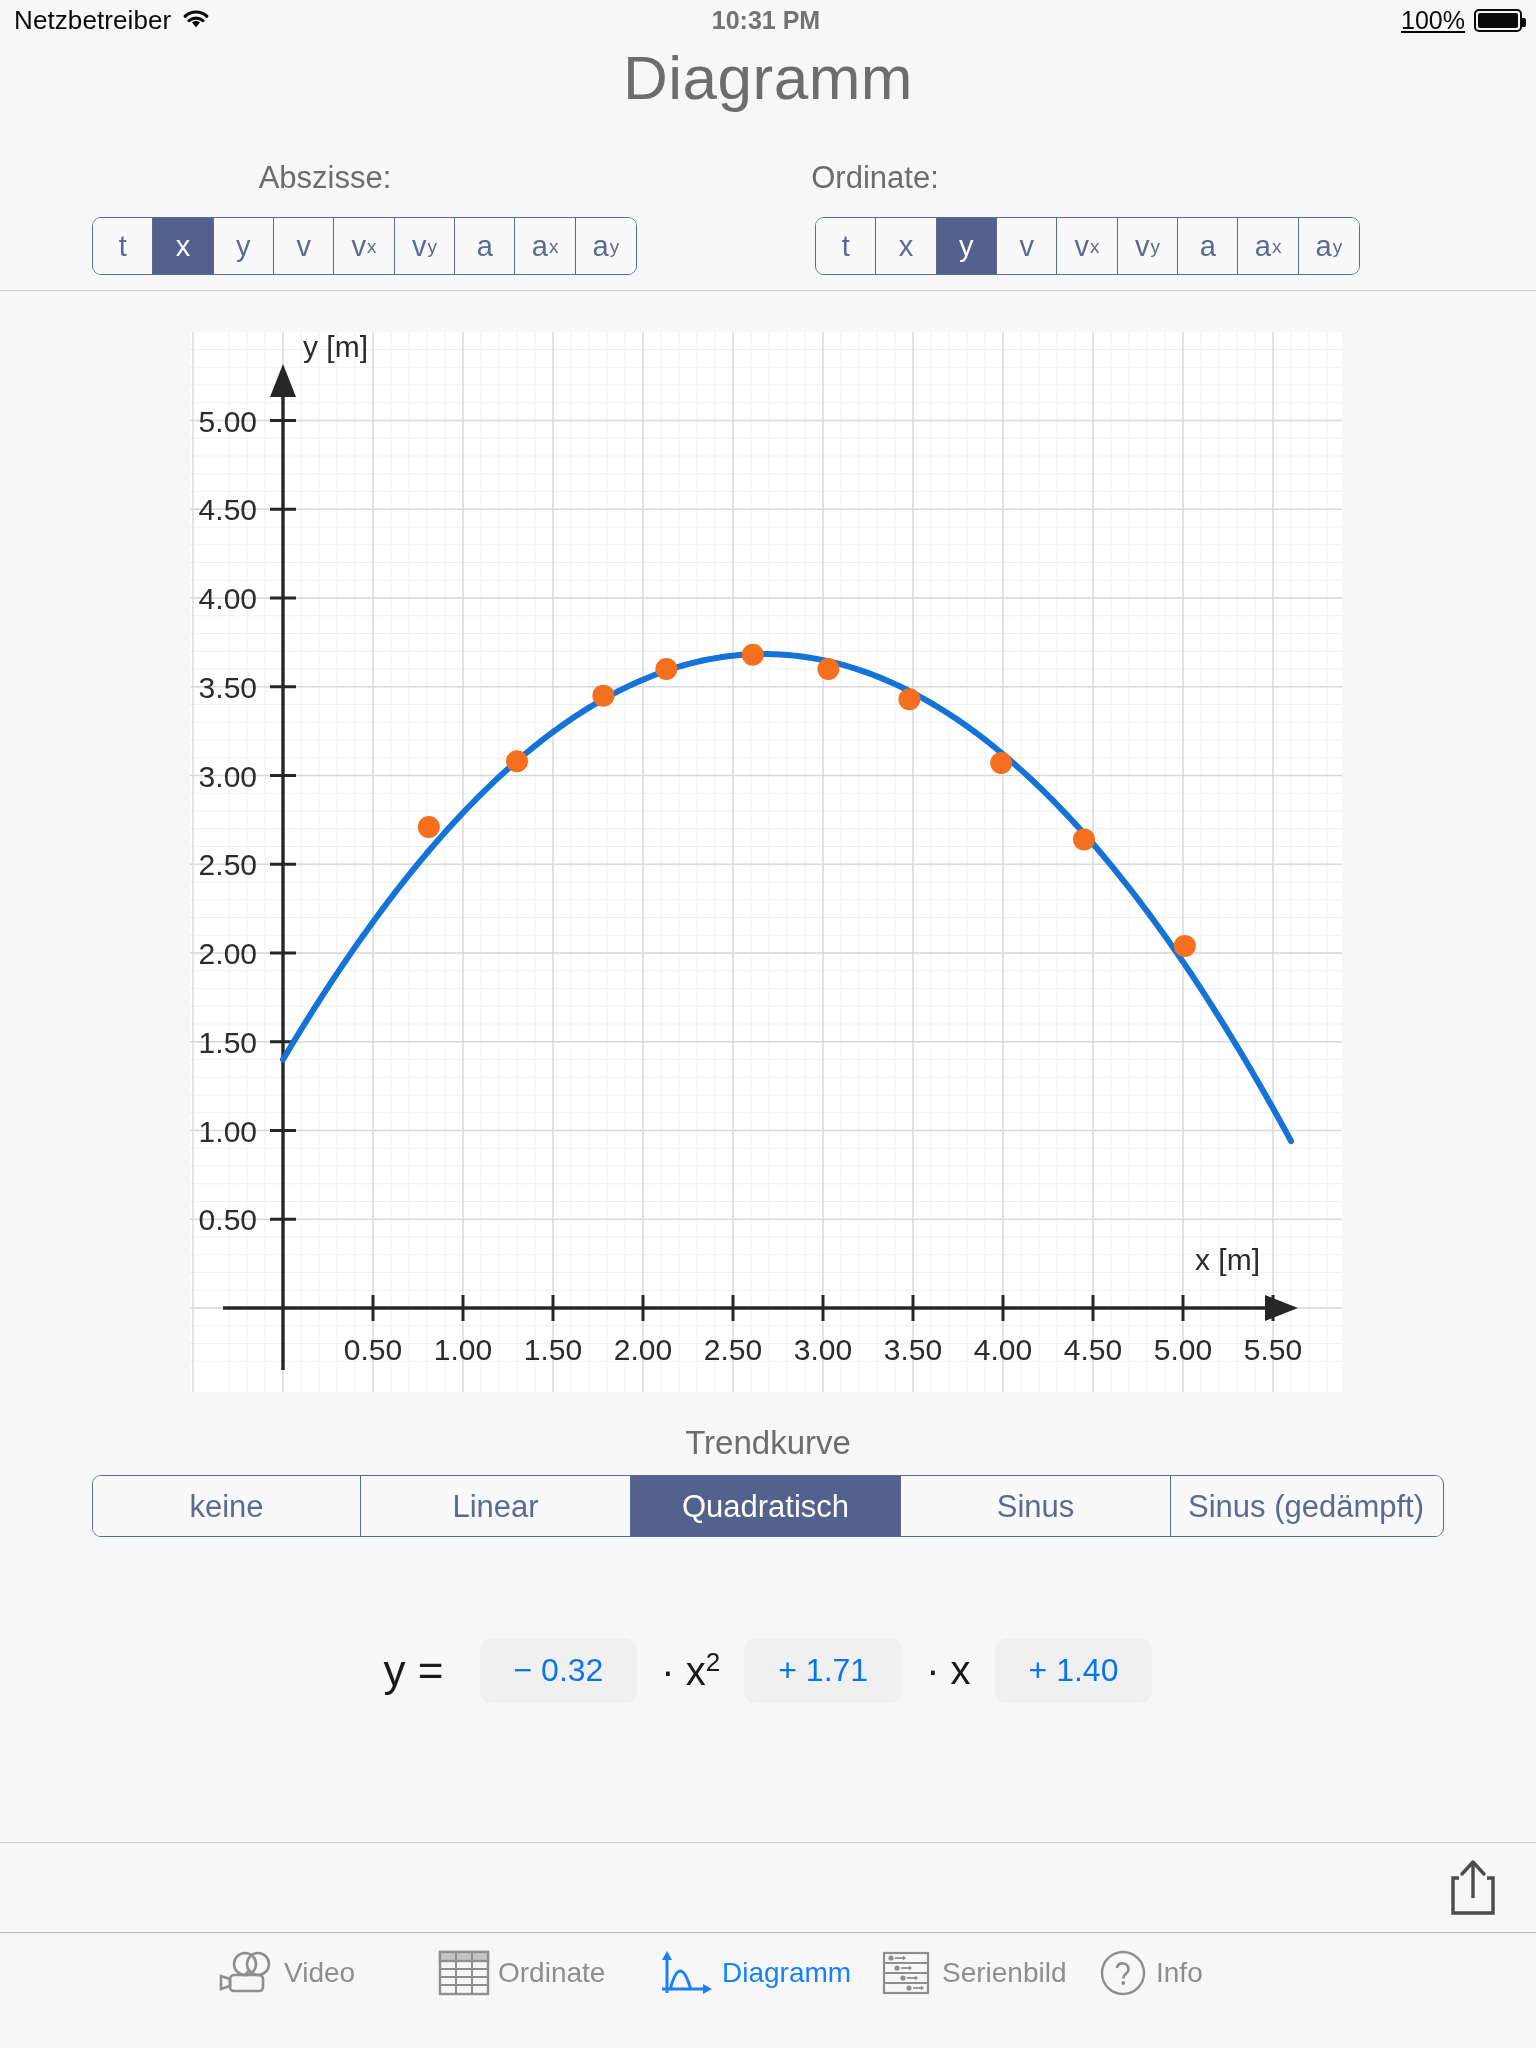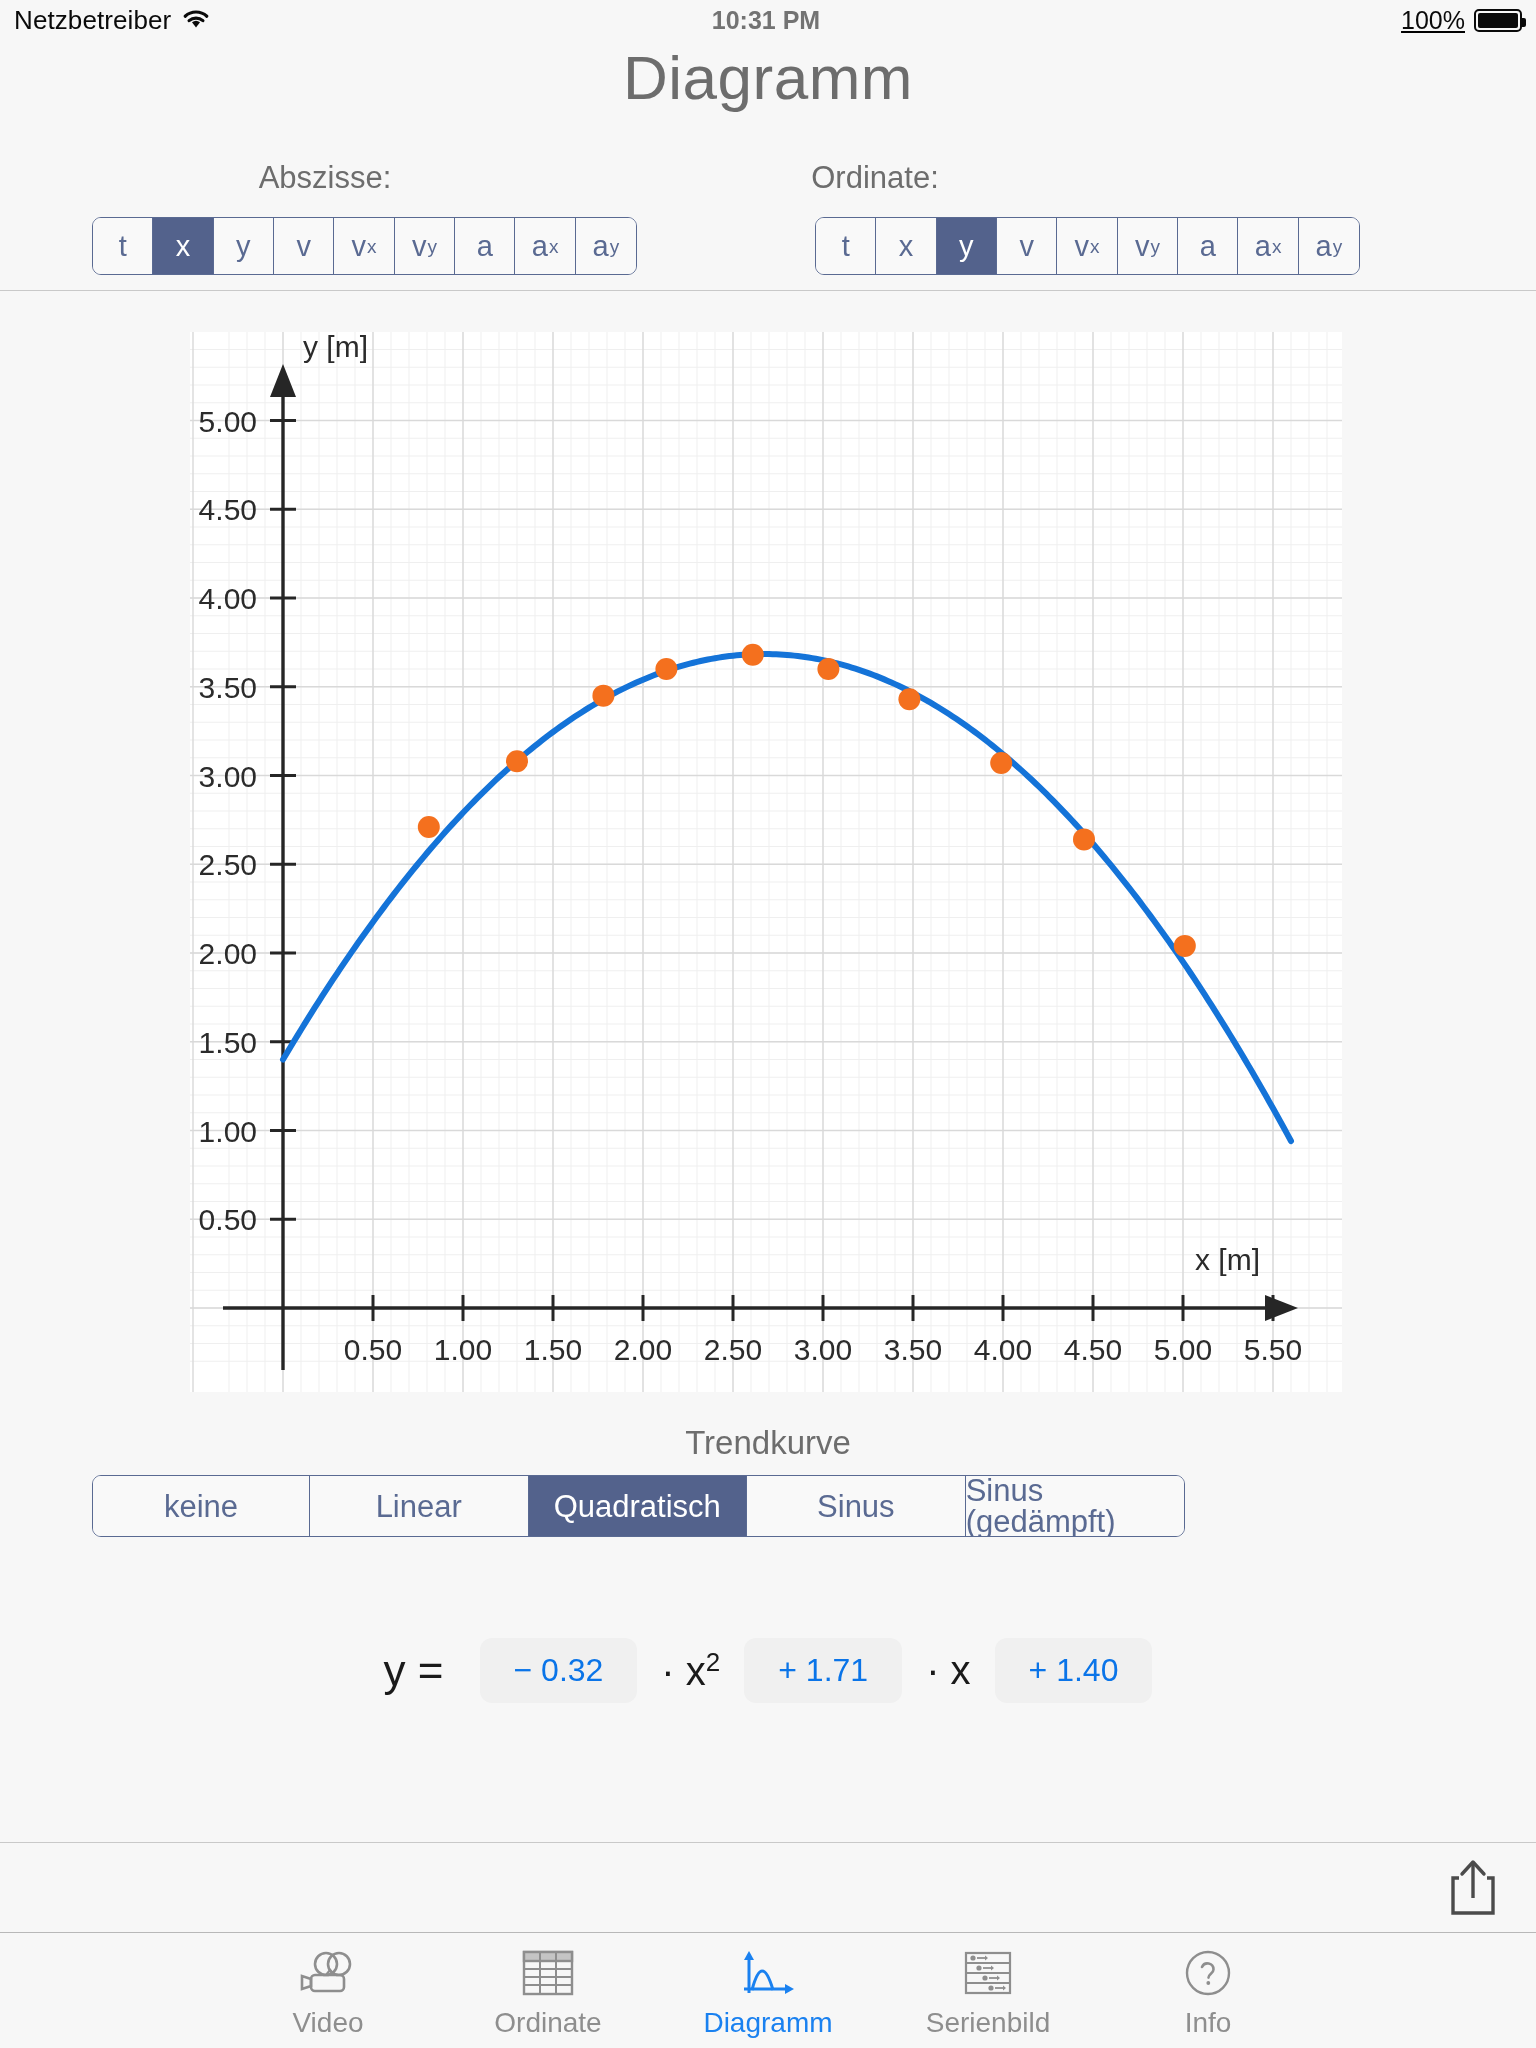--- a/index.html
+++ b/index.html
@@ -75,7 +75,7 @@
   
   #trend-label { position: absolute; top: 1424px; left: 0; width: 1536px;
                  text-align: center; font-size: 33px; color: #6d6d6d; }
-  #seg-trend { top: 1475px; left: 92px; width: 1093px; height: 62px; }
+  #seg-trend { top: 1475px; left: 92px; width: 1352px; height: 62px; text-align: right; }
   #seg-trend .sg { font-size: 31px; }
   #seg-trend .sg:nth-child(1) { width: 268px; }
   #seg-trend .sg:nth-child(2) { width: 270px; }

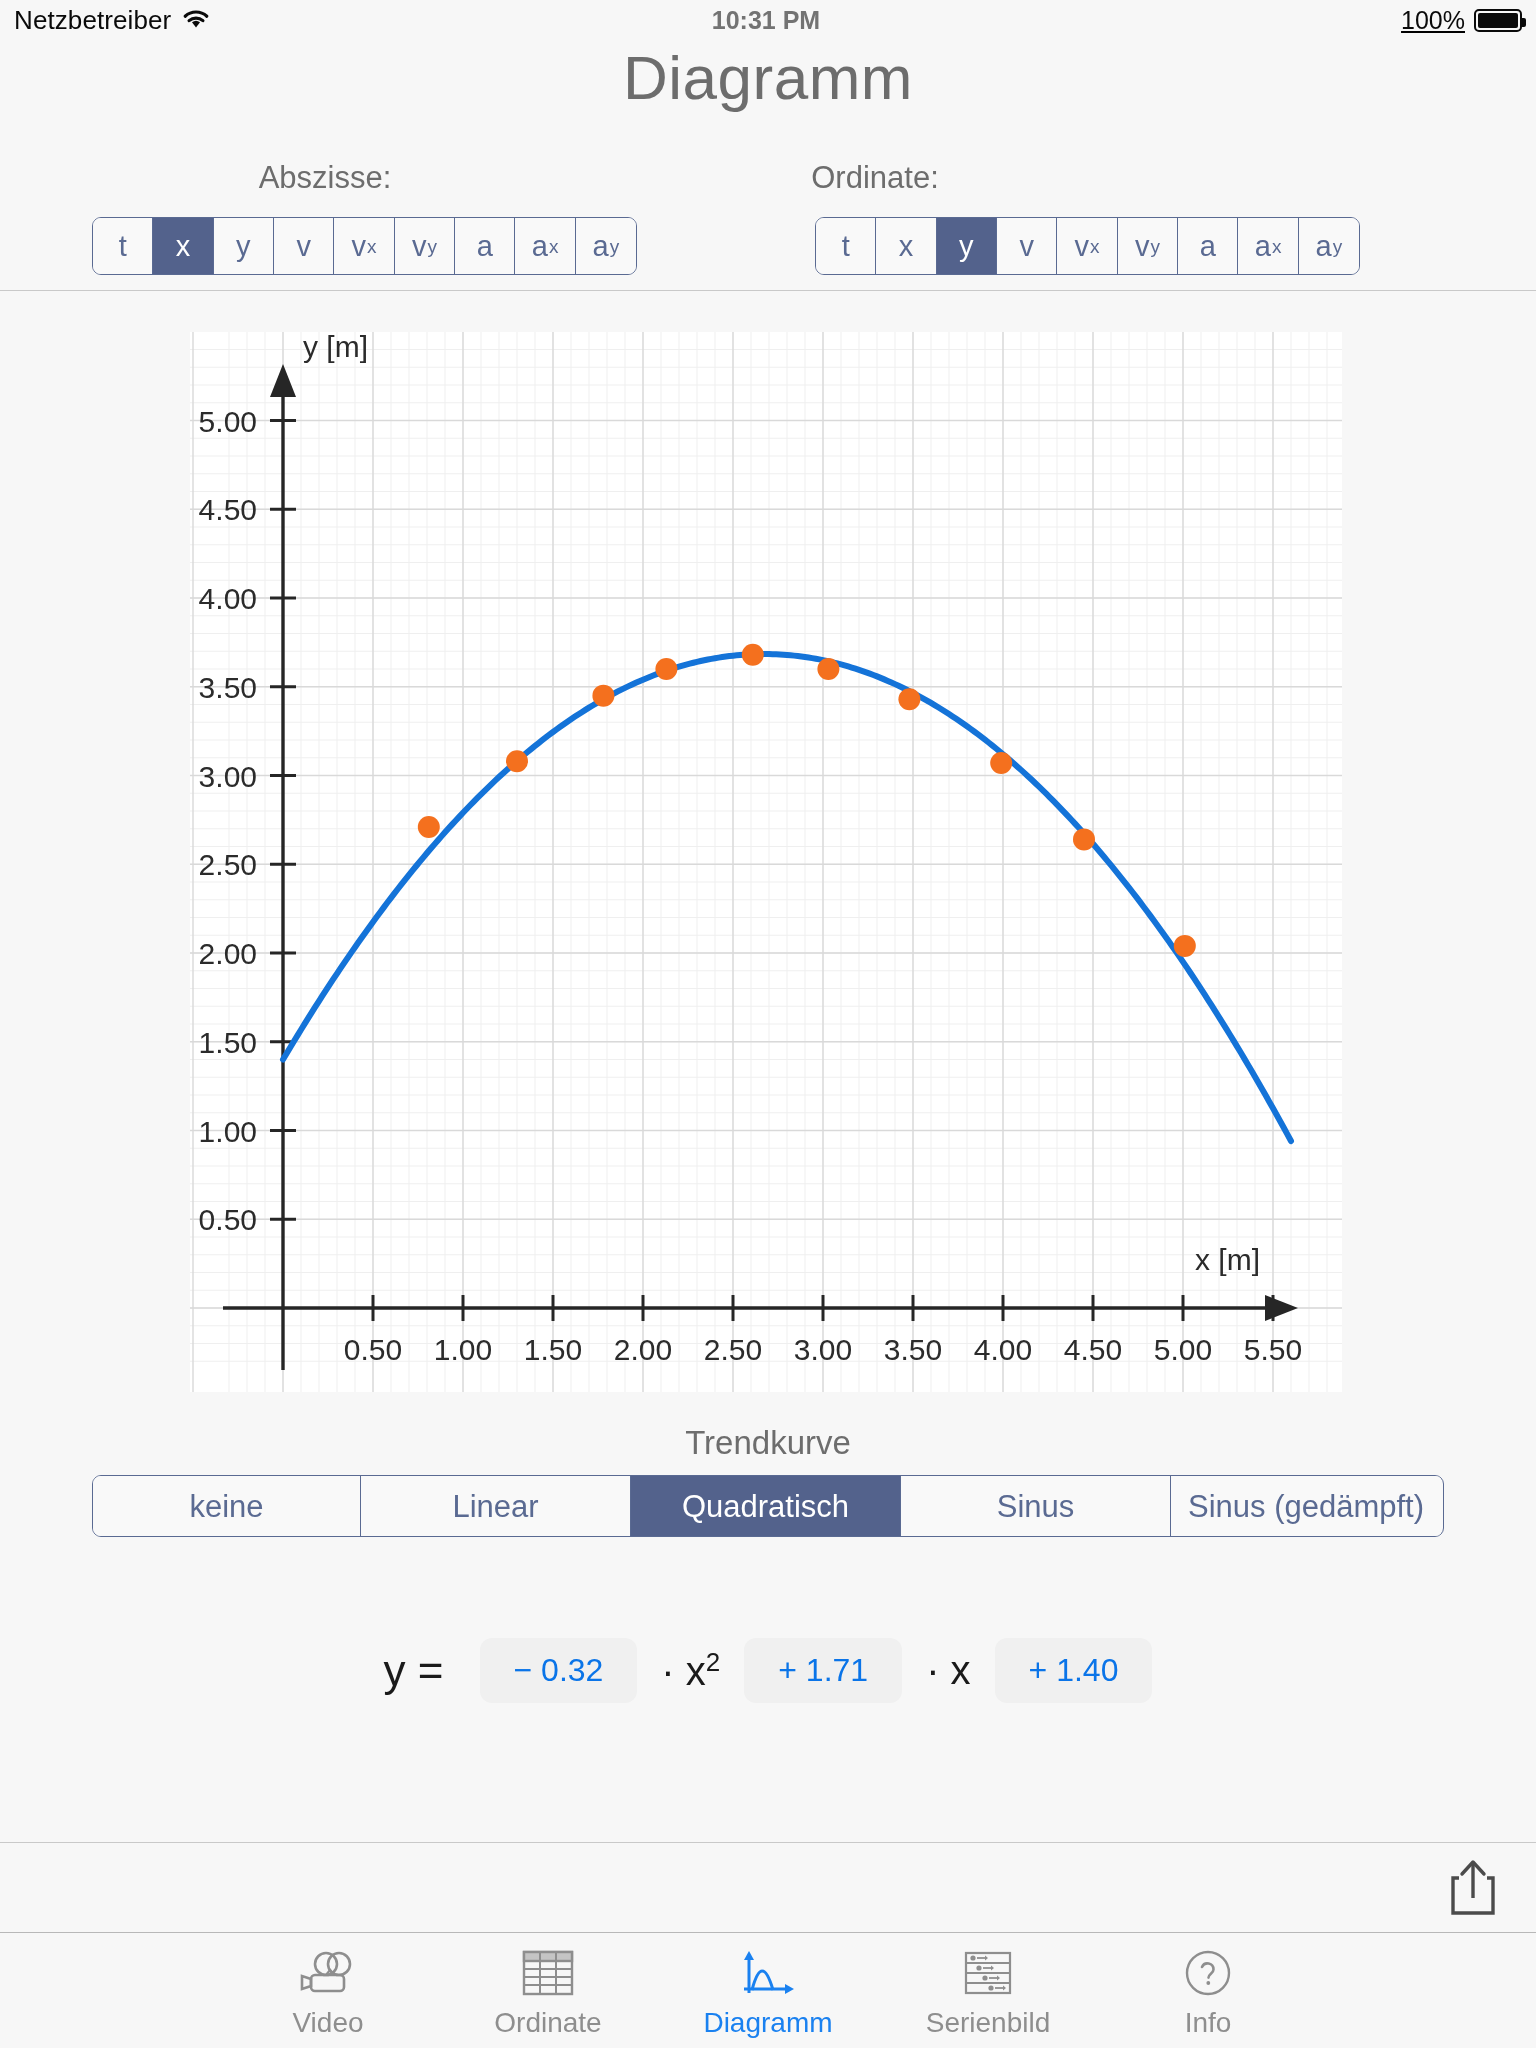--- a/index.html
+++ b/index.html
@@ -109,7 +109,7 @@
     background: #f7f7f7; border-top: 1px solid #b8b8b8;
     display: flex; align-items: flex-start; justify-content: center;
   }
-  .tab { width: 220px; padding-top: 14px; display: flex; flex-direction: column;
+  .tab { width: 220px; padding-top: 14px; display: flex; 
          align-items: center; gap: 8px; }
   .tab .tlabel { font-size: 28px; color: #8e8e8e; }
   .tab.active .tlabel { color: #1a81f0; }

